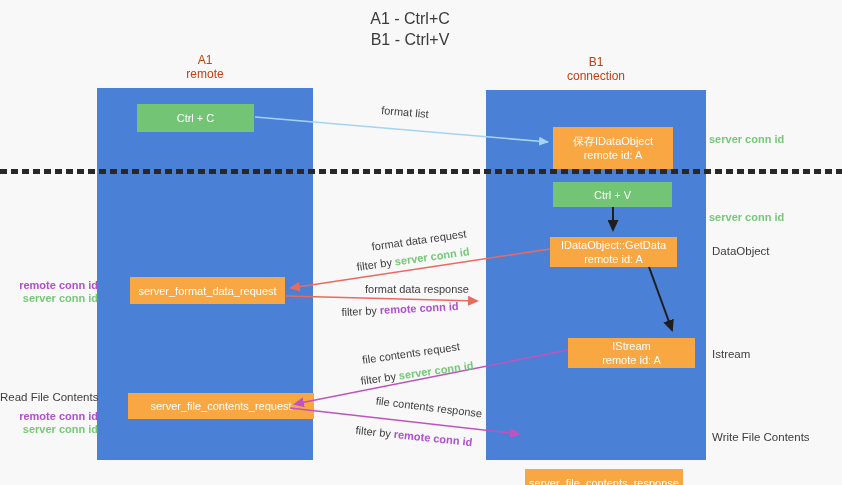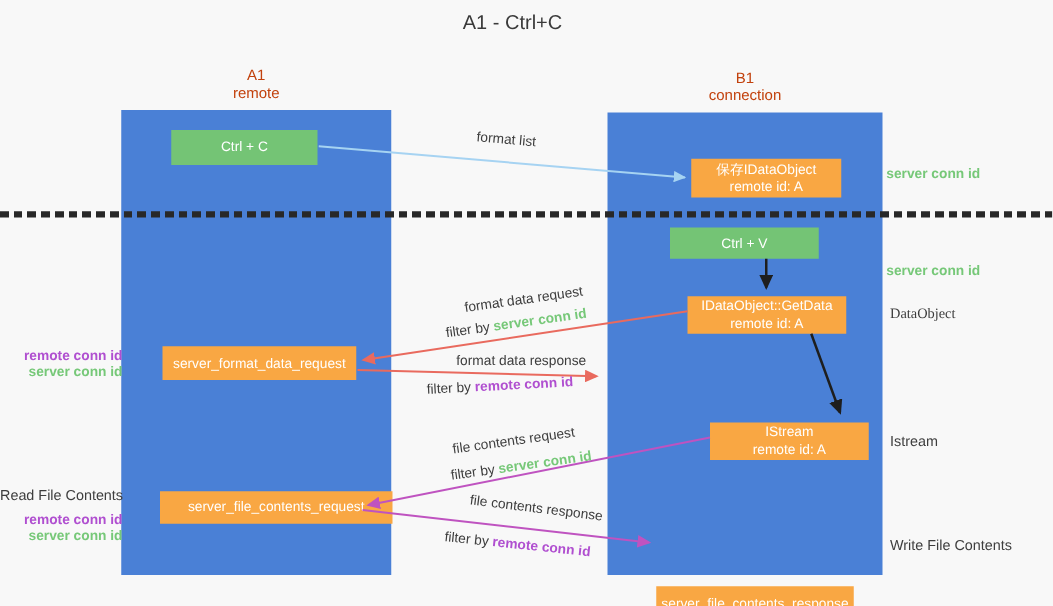--- a/index.html
+++ b/index.html
@@ -37,6 +37,7 @@
 
   <div class="title">
     <div>A1 - Ctrl+C</div>
+    <div>B1 - Ctrl+V</div>
   </div>
 
   <div class="col-header" style="left:97px; top:53px; width:216px;">

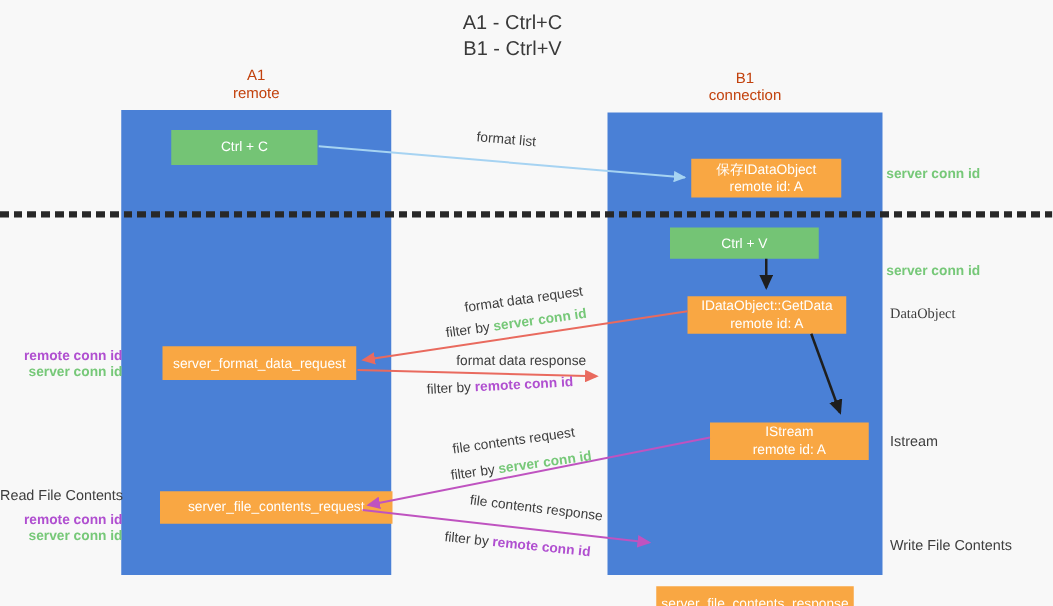--- a/index.html
+++ b/index.html
@@ -82,7 +82,7 @@
     <div>Ctrl + C</div>
   </div>
 
-  <div class="node orange" style="left:553px; top:127px; width:120px; height:31px;">
+  <div class="node orange" style="left:553px; top:127px; width:120px; height:42px;">
     <div>保存IDataObject</div>
     <div>remote id: A</div>
   </div>

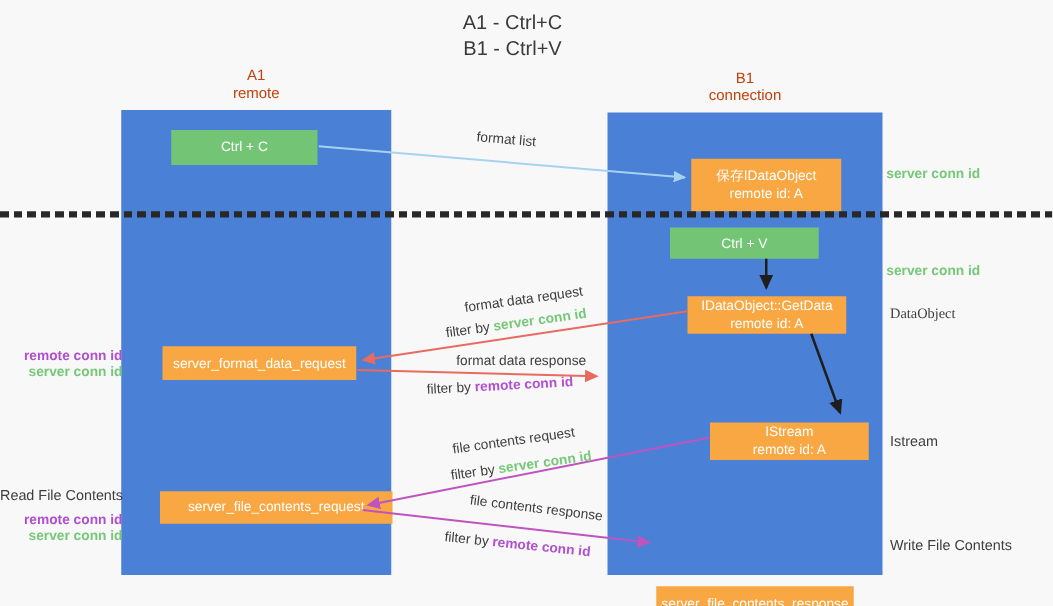--- a/index.html
+++ b/index.html
@@ -87,7 +87,7 @@
     <div>remote id: A</div>
   </div>
 
-  <div class="node green" style="left:536px; top:182px; width:119px; height:25px;">
+  <div class="node green" style="left:553px; top:182px; width:119px; height:25px;">
     <div>Ctrl + V</div>
   </div>
 

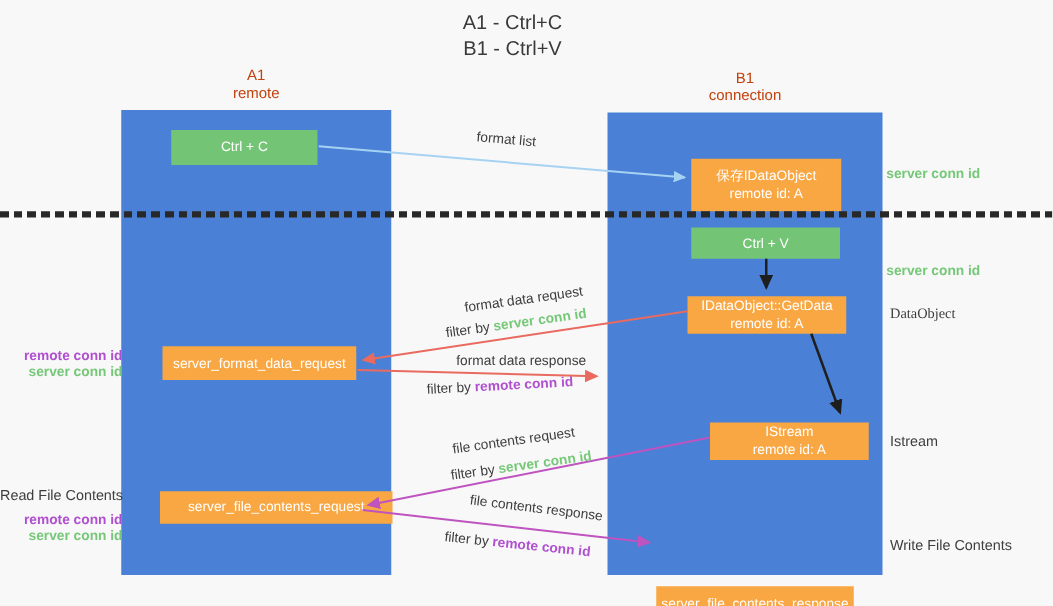--- a/index.html
+++ b/index.html
@@ -142,7 +142,7 @@
 
   <div class="lbl green-t" style="left:709px; top:133px; text-align:left;">server conn id</div>
   <div class="lbl green-t" style="left:709px; top:211px; text-align:left;">server conn id</div>
-  <div class="lbl dark-t" style="left:712px; top:245px; text-align:left; font-size:11.5px;font-family:Liberation Serif, serif;">DataObject</div>
+  <div class="lbl dark-t" style="left:712px; top:245px; text-align:left; font-size:11.5px;">DataObject</div>
   <div class="lbl dark-t" style="left:712px; top:348px; text-align:left; font-size:11.5px;">Istream</div>
   <div class="lbl dark-t" style="left:712px; top:431px; text-align:left; font-size:11.5px;">Write File Contents</div>
 

